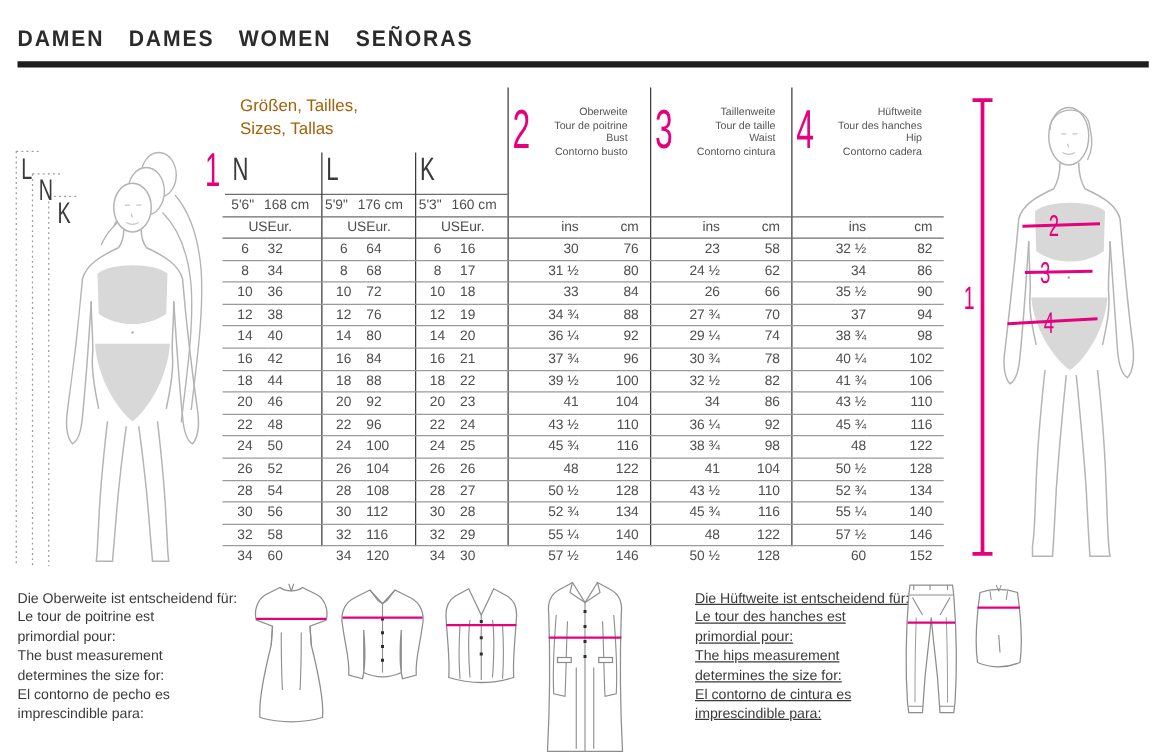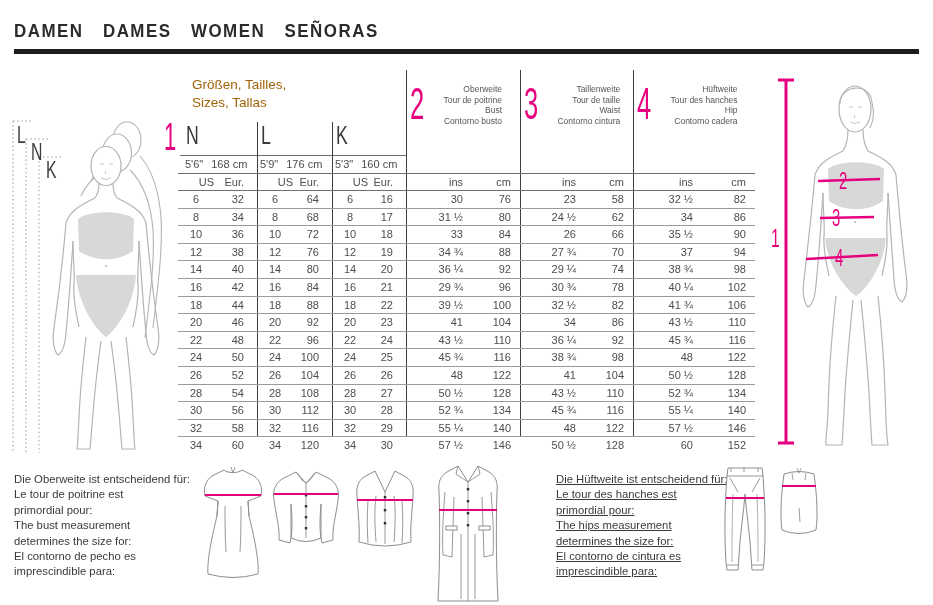--- a/index.html
+++ b/index.html
@@ -32,7 +32,7 @@
   .cell{font-size:11px;color:var(--cellink);line-height:17.5px;border-top:1px solid var(--rule);white-space:nowrap;}
   .cell.c{text-align:center;}
   .cell.l{text-align:right;padding-left:8px;}
-  .cell.re{text-align:right;padding-right:13px;}
+  .cell.re{padding-right:13px;}
   .cell.rc{text-align:right;padding-right:9px;}
   .cell.unit,.cell.first{border-top-color:var(--rule-dark);}
 

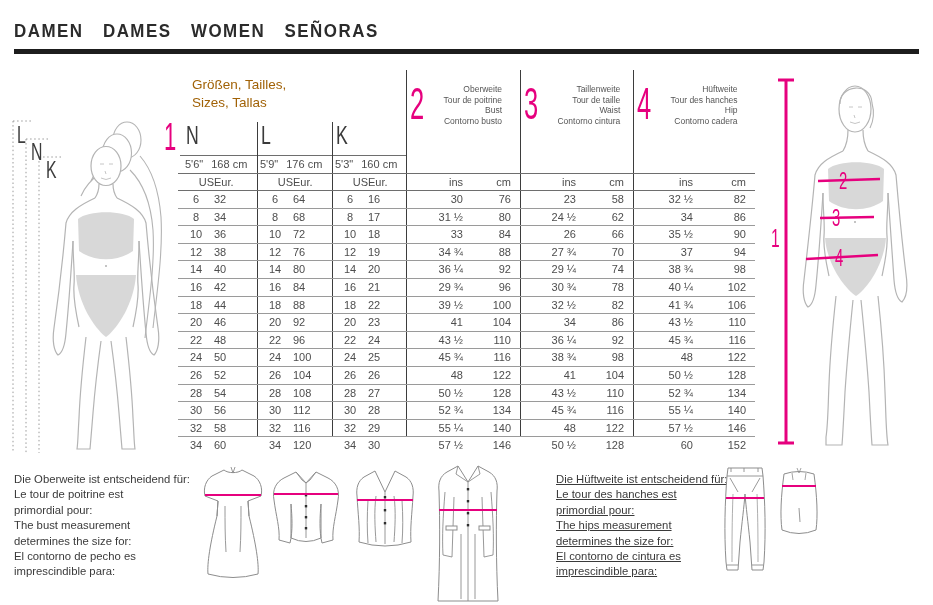--- a/index.html
+++ b/index.html
@@ -233,7 +233,7 @@
         <div class="cell re">84</div>
         <div class="cell c">16</div>
         <div class="cell re">21</div>
-        <div class="cell l">29 ¾</div>
+        <div class="cell l">37 ¾</div>
         <div class="cell rc">96</div>
         <div class="cell l">30 ¾</div>
         <div class="cell rc">78</div>

